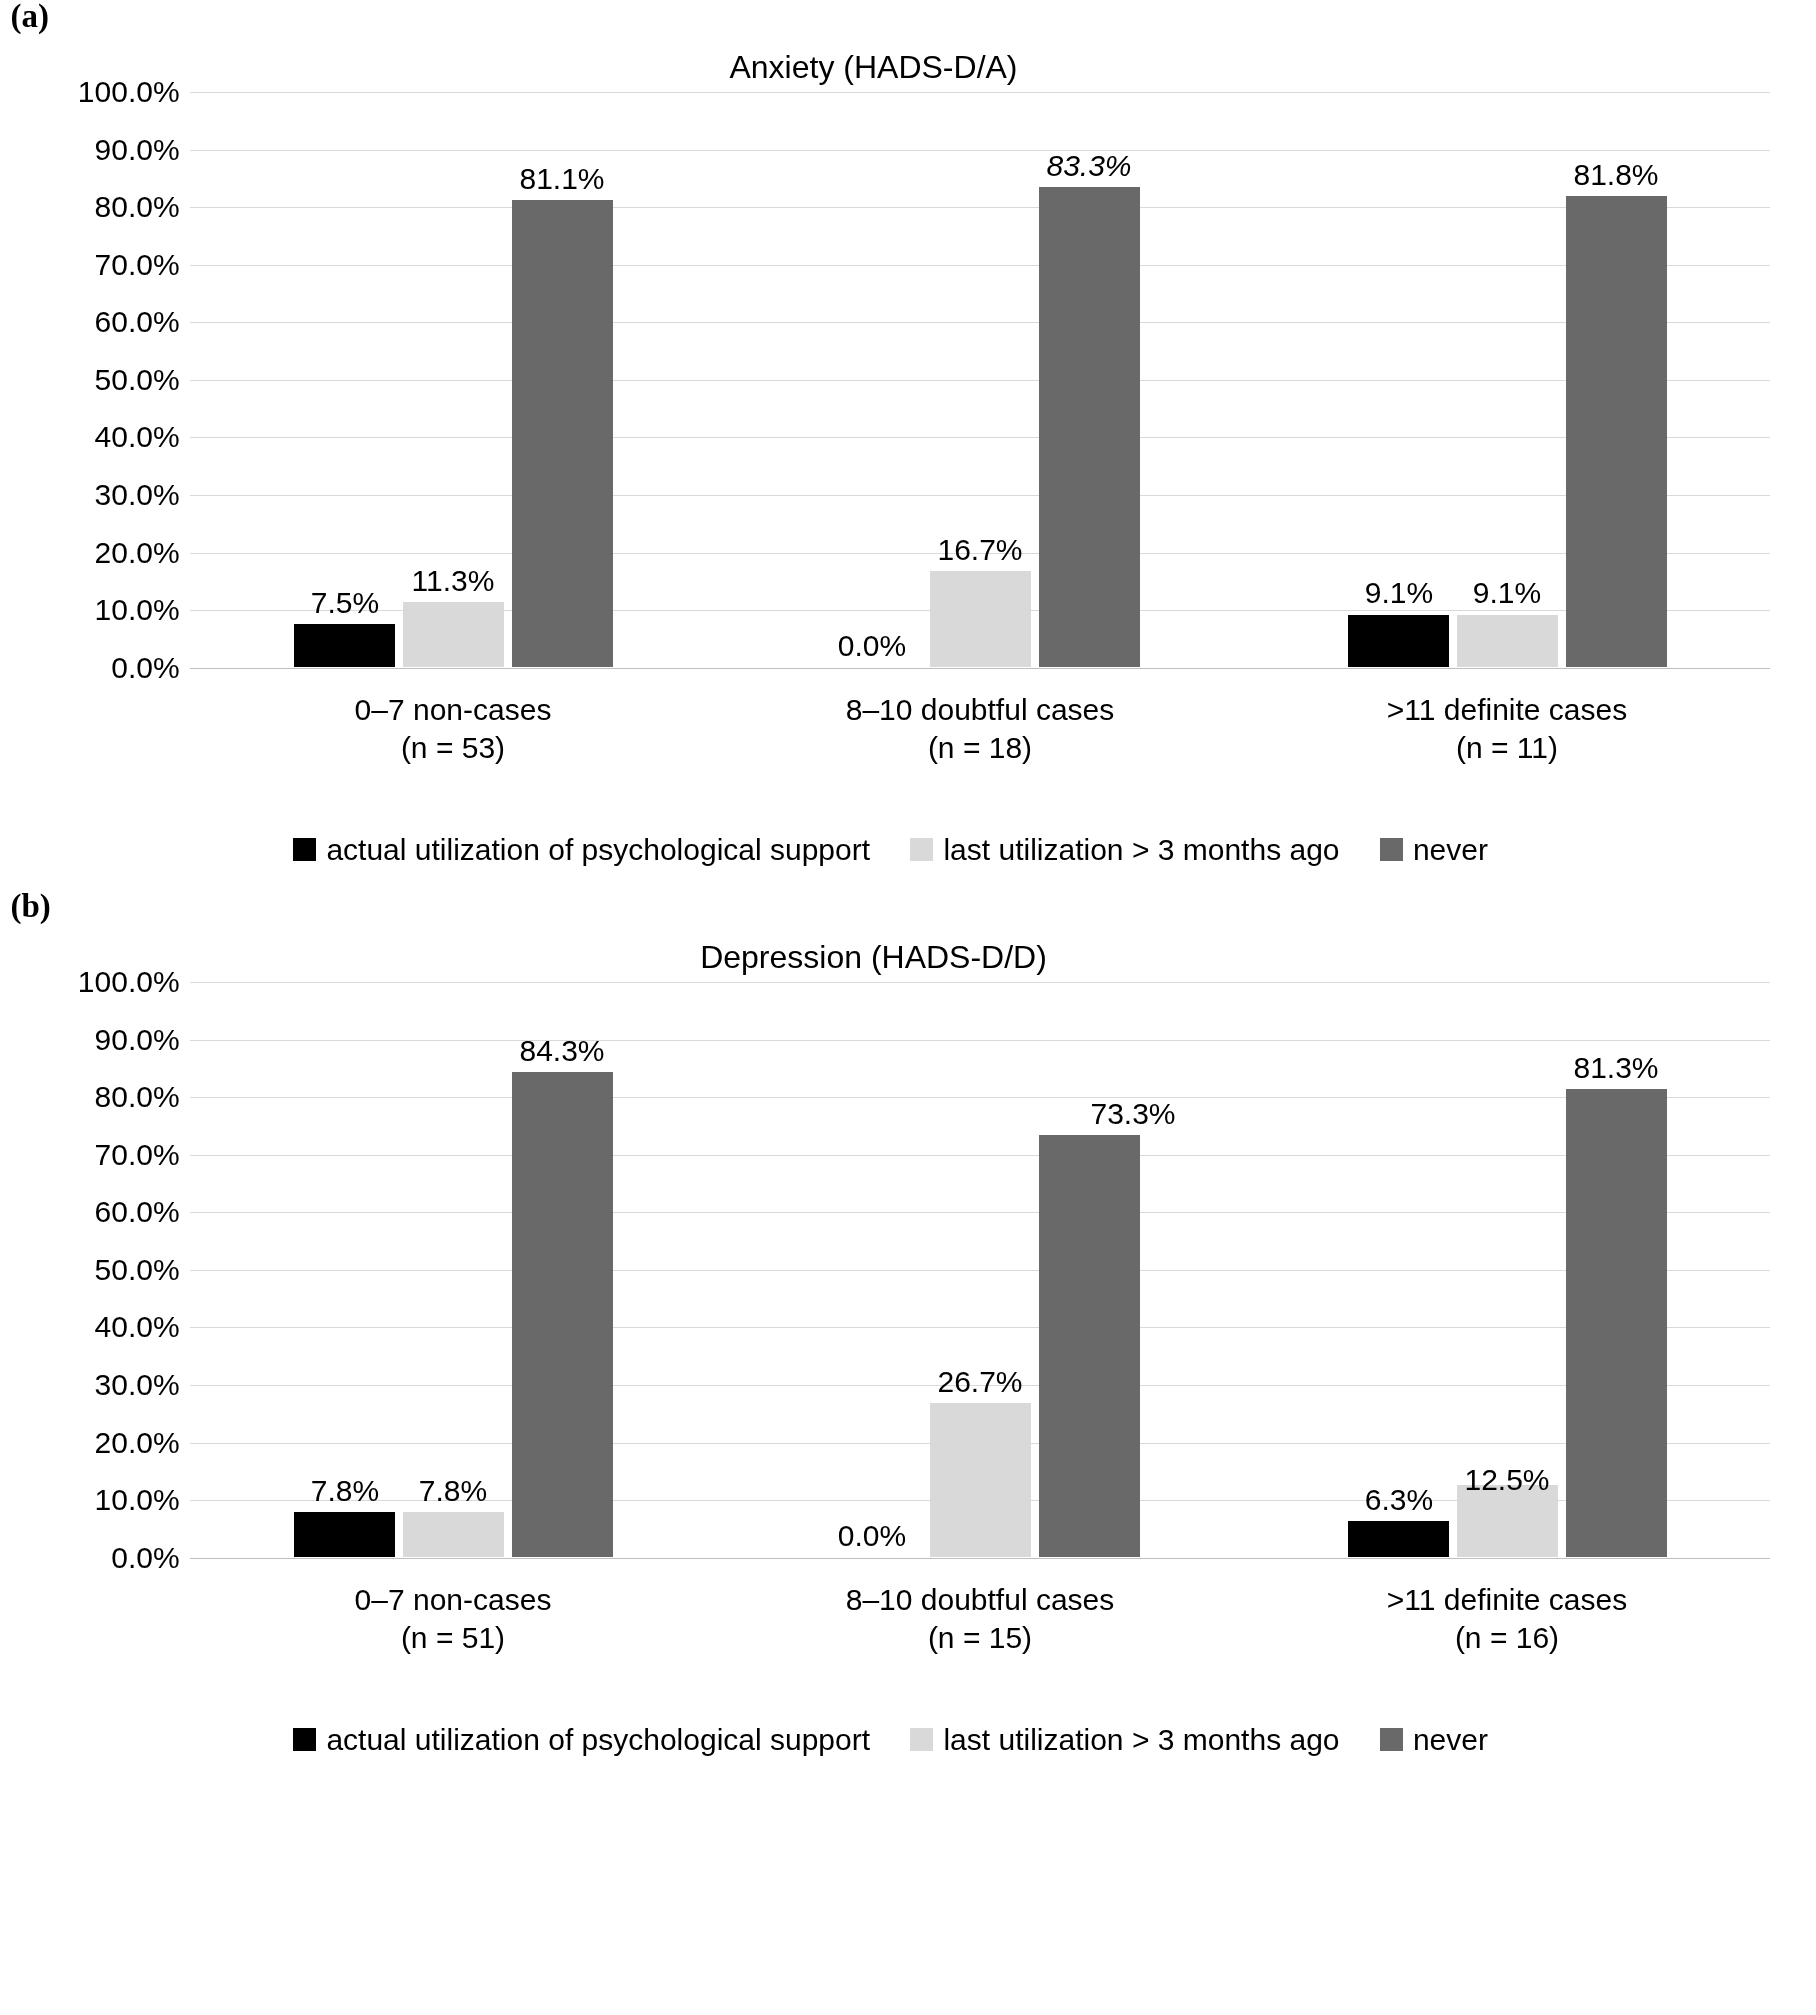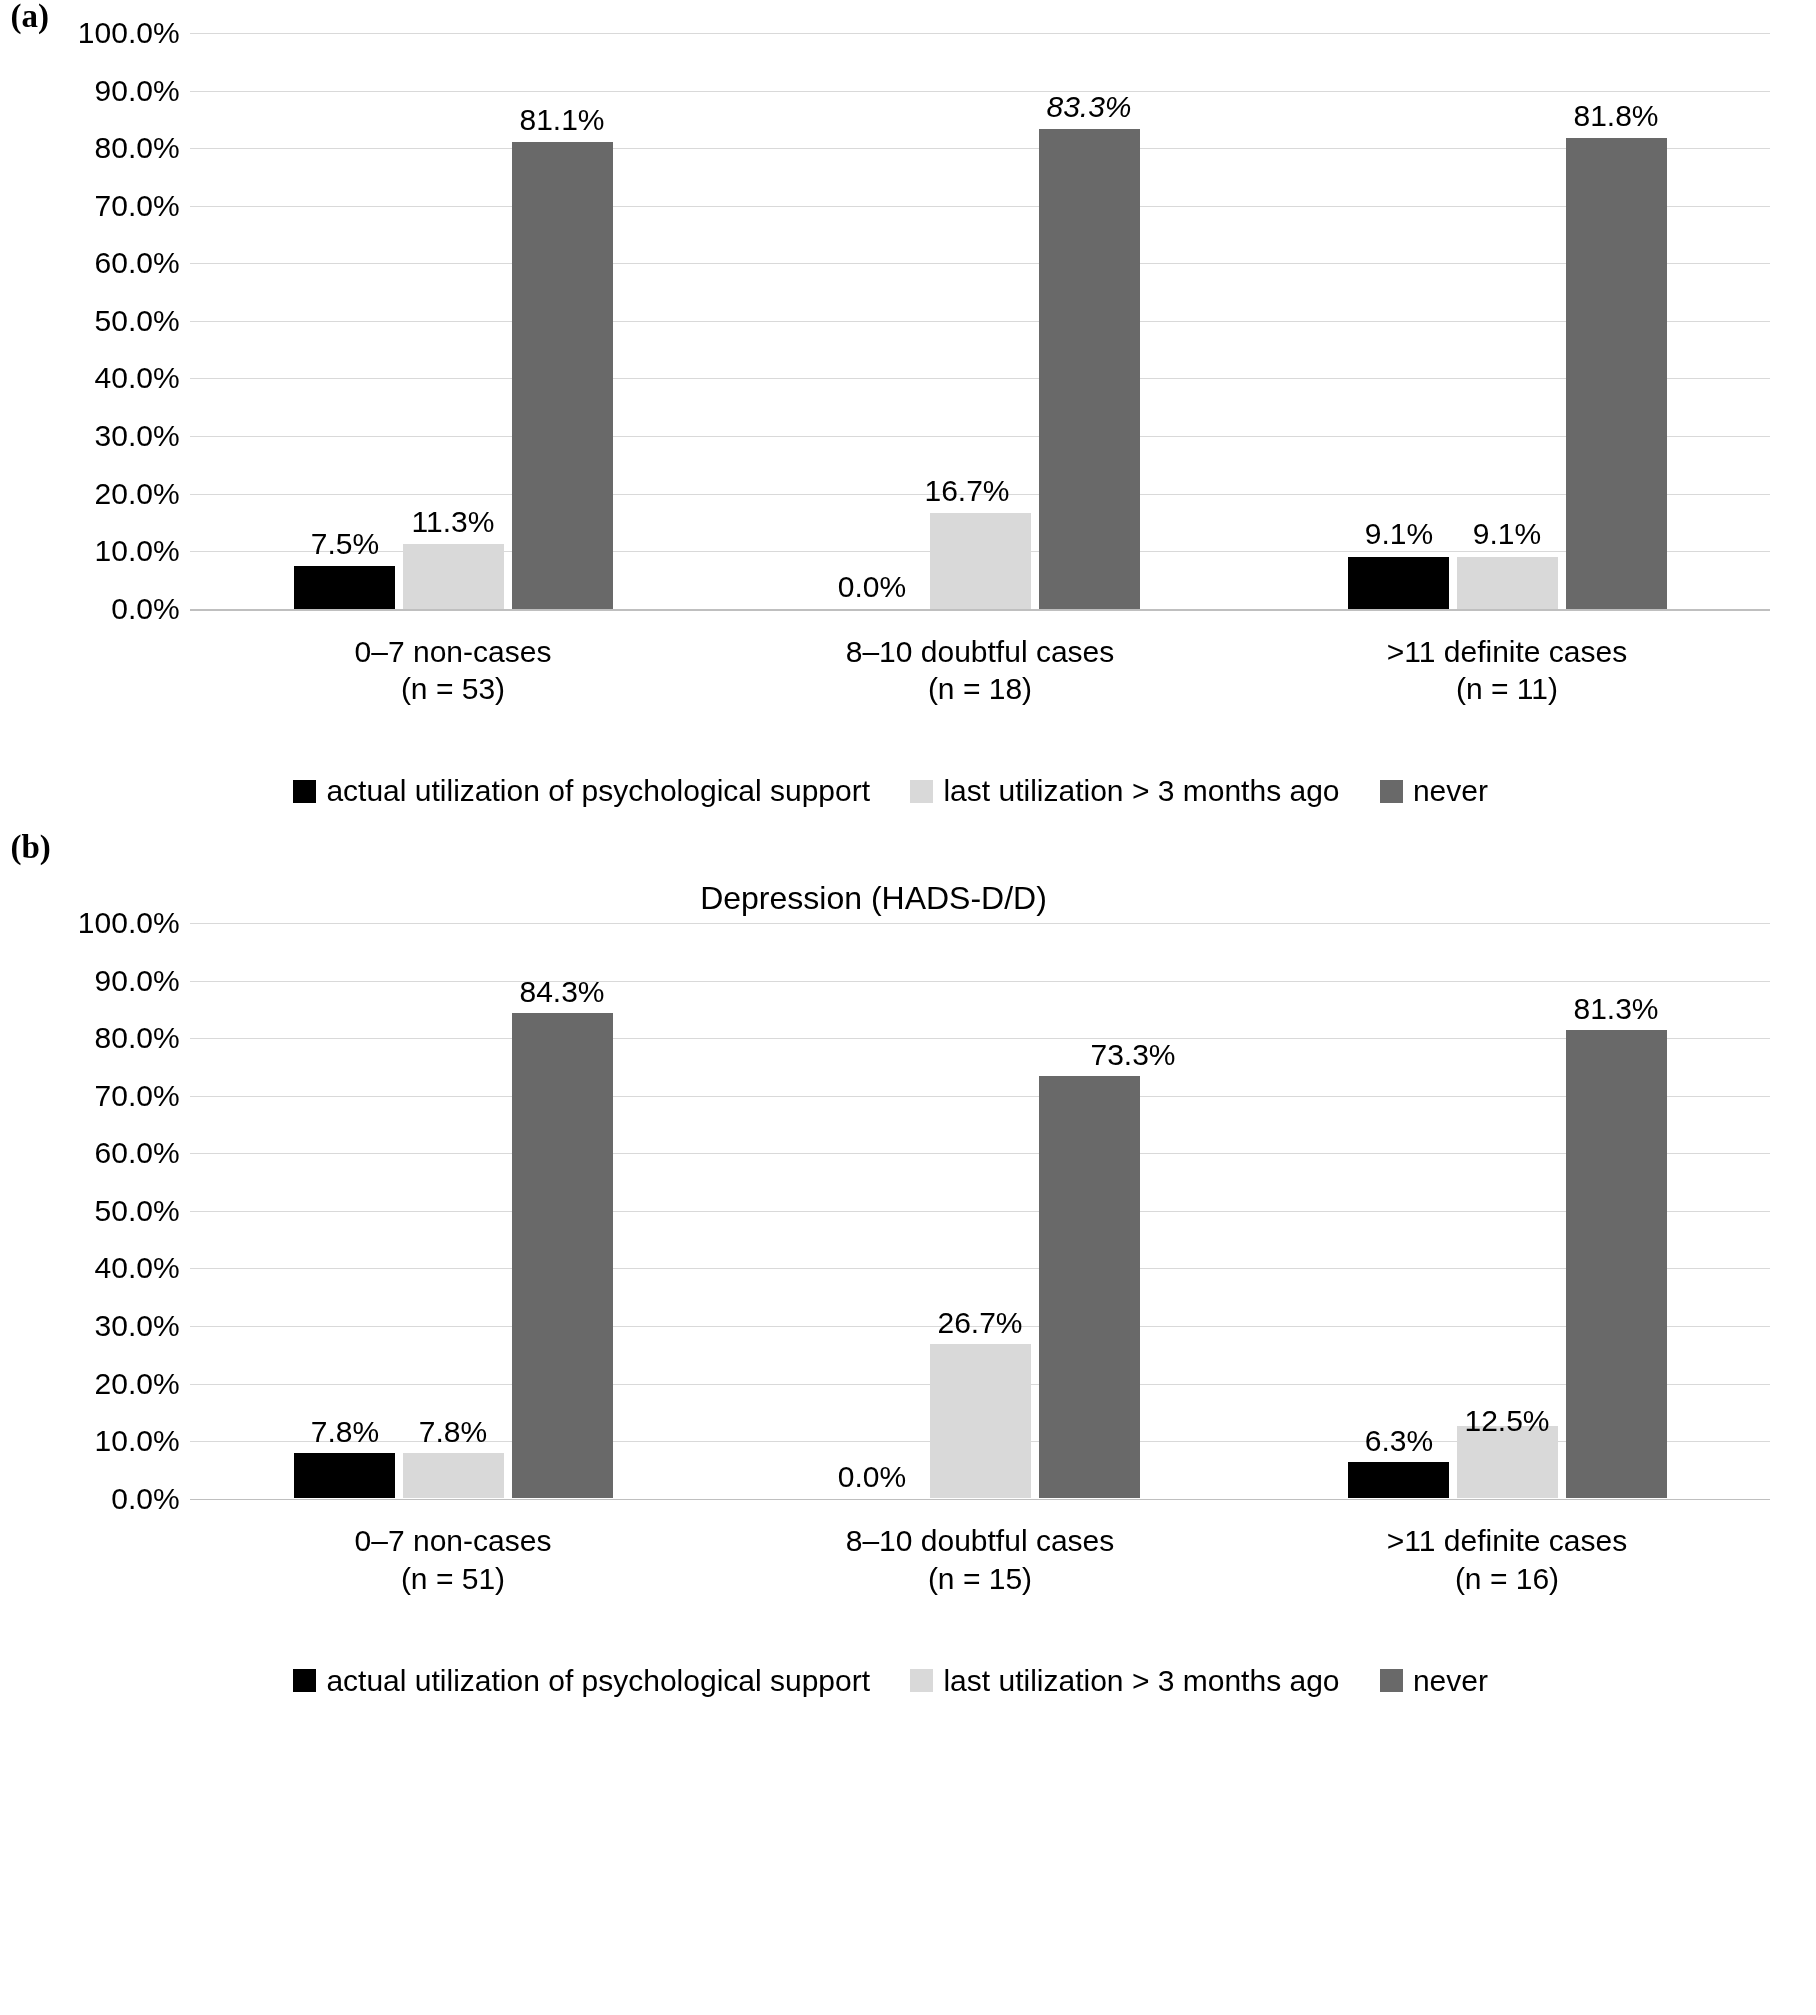--- a/index.html
+++ b/index.html
@@ -145,6 +145,7 @@
 <div class="panel">
   <div class="panel-label">(a)</div>
   <div class="chart-wrap">
+    <div class="chart-title">Anxiety (HADS-D/A)</div>
     <div class="plot-area" id="plot-0" style="height:587px;">
       <div class="axis-labels" id="yticks-0">
           <div class="ytick" style="top: 576px;">0.0%</div>

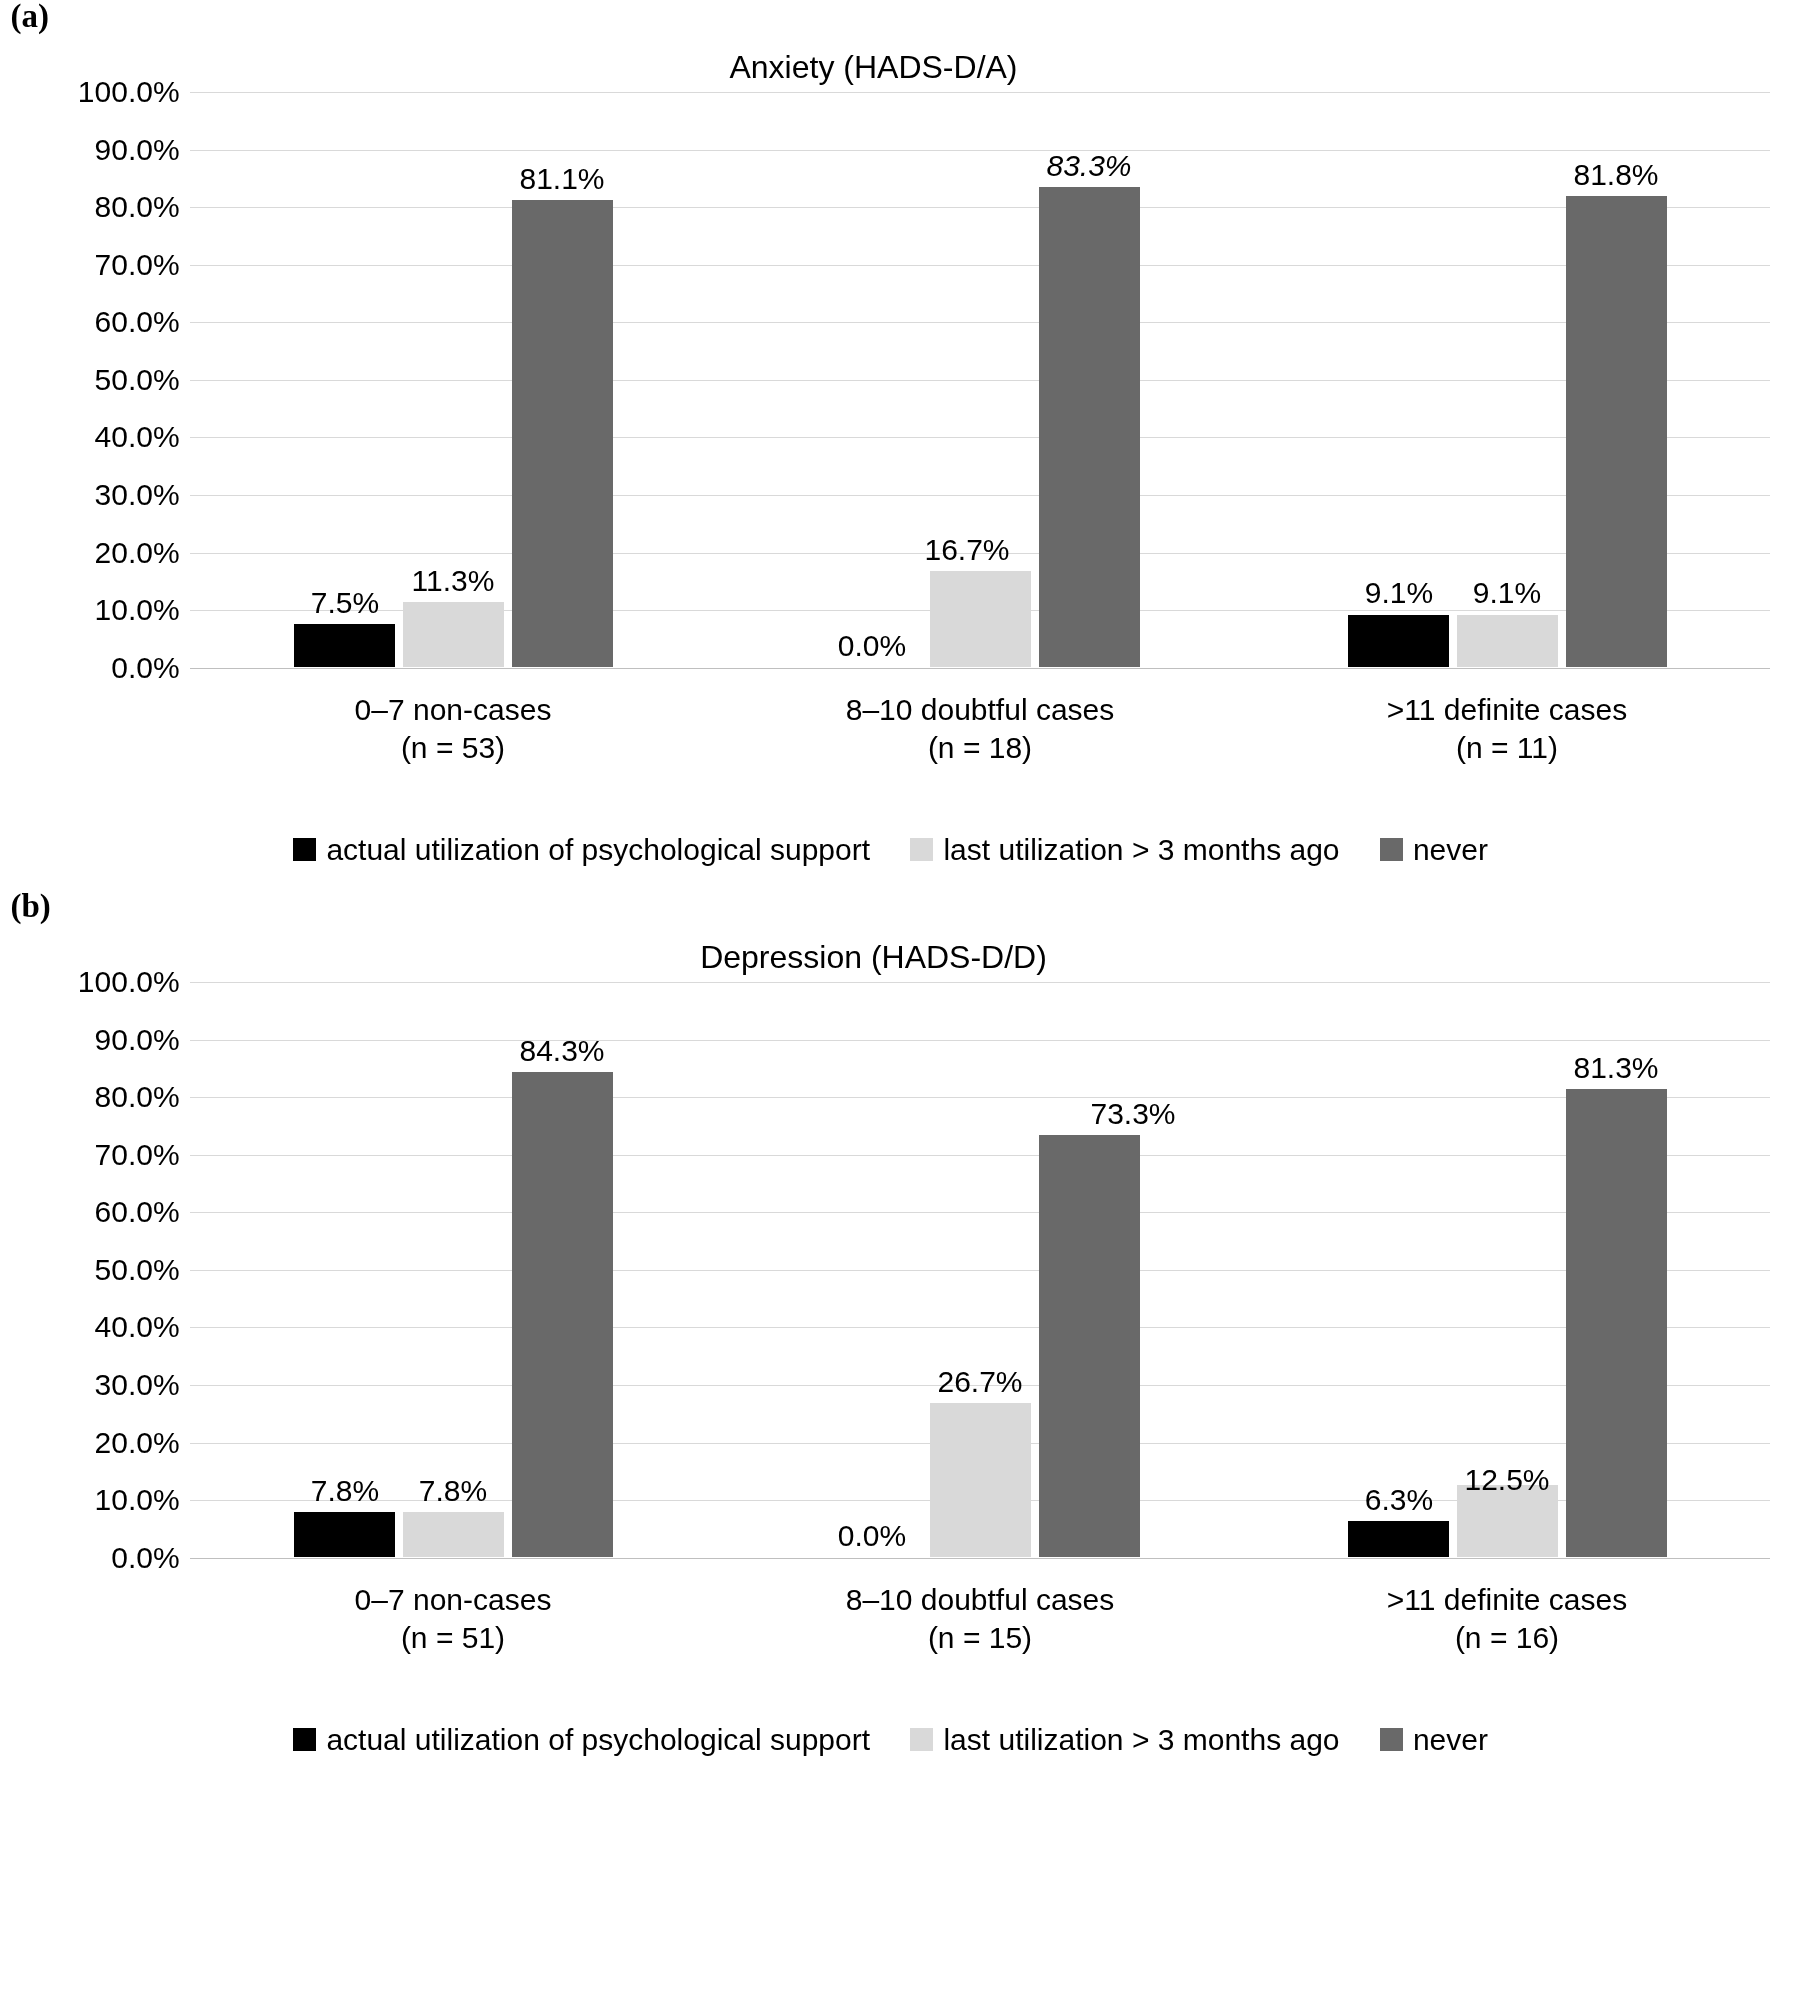--- a/index.html
+++ b/index.html
@@ -186,7 +186,7 @@
             <div class="bar" style="left: 104px; width: 101px; height: 0px; bottom: 11.5px; background: rgb(0, 0, 0);"></div>
             <div class="bar-label" style="left: 155px; bottom: 16px;">0.0%</div>
             <div class="bar" style="left: 213px; width: 101px; height: 96px; bottom: 11.5px; background: rgb(217, 217, 217);"></div>
-            <div class="bar-label" style="left: 250px; bottom: 112px; text-align: center;">16.7%</div>
+            <div class="bar-label" style="left: 263px; bottom: 112px; text-align: center;">16.7%</div>
             <div class="bar" style="left: 322px; width: 101px; height: 480px; bottom: 11.5px; background: rgb(105, 105, 105);"></div>
             <div class="bar-label" style="left: 372px; bottom: 496px; font-style: italic;">83.3%</div>
           </div>

